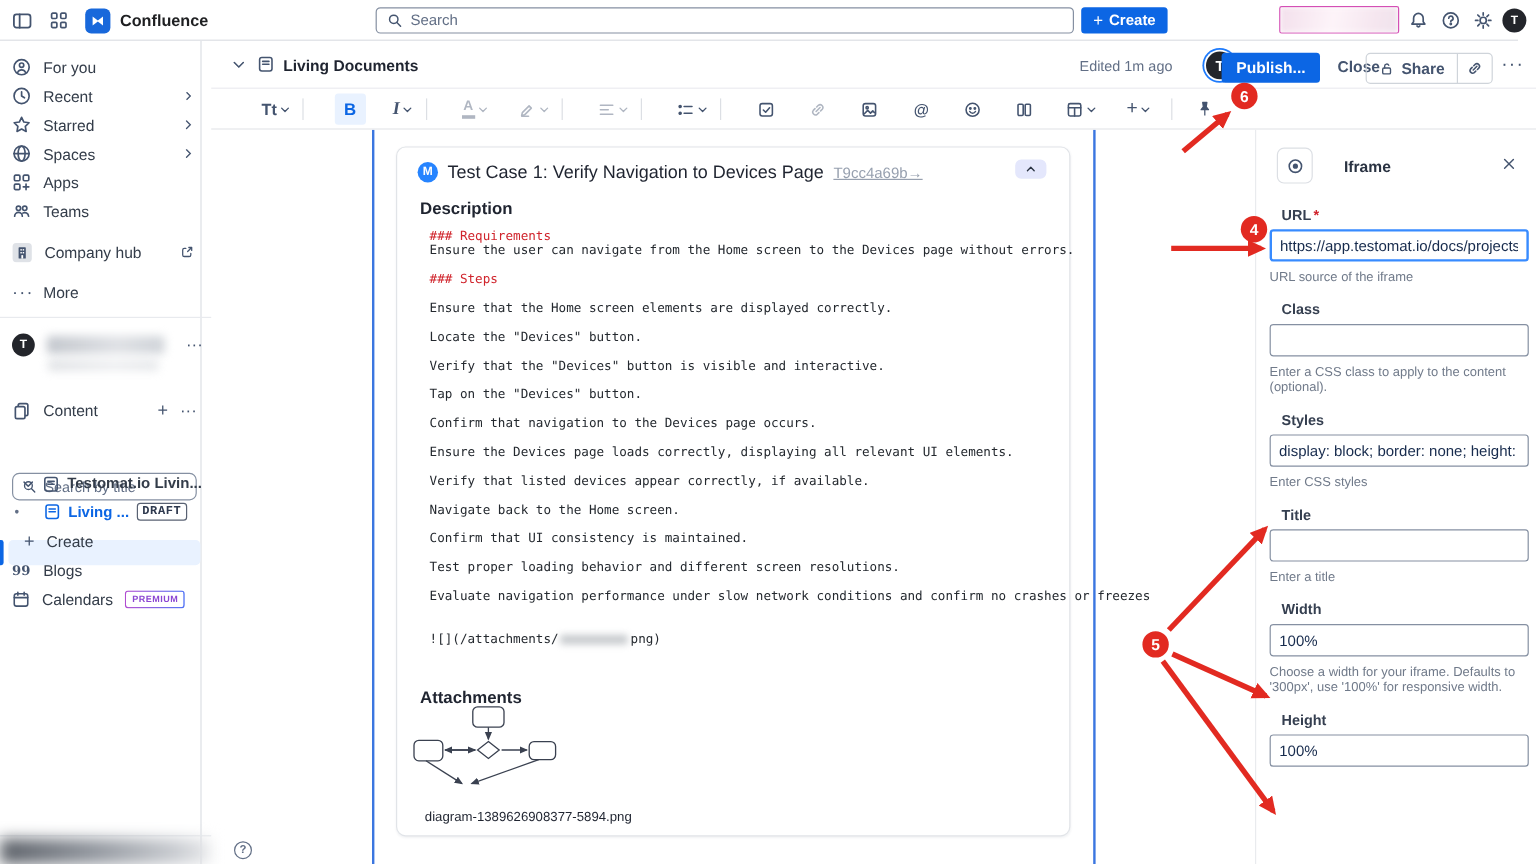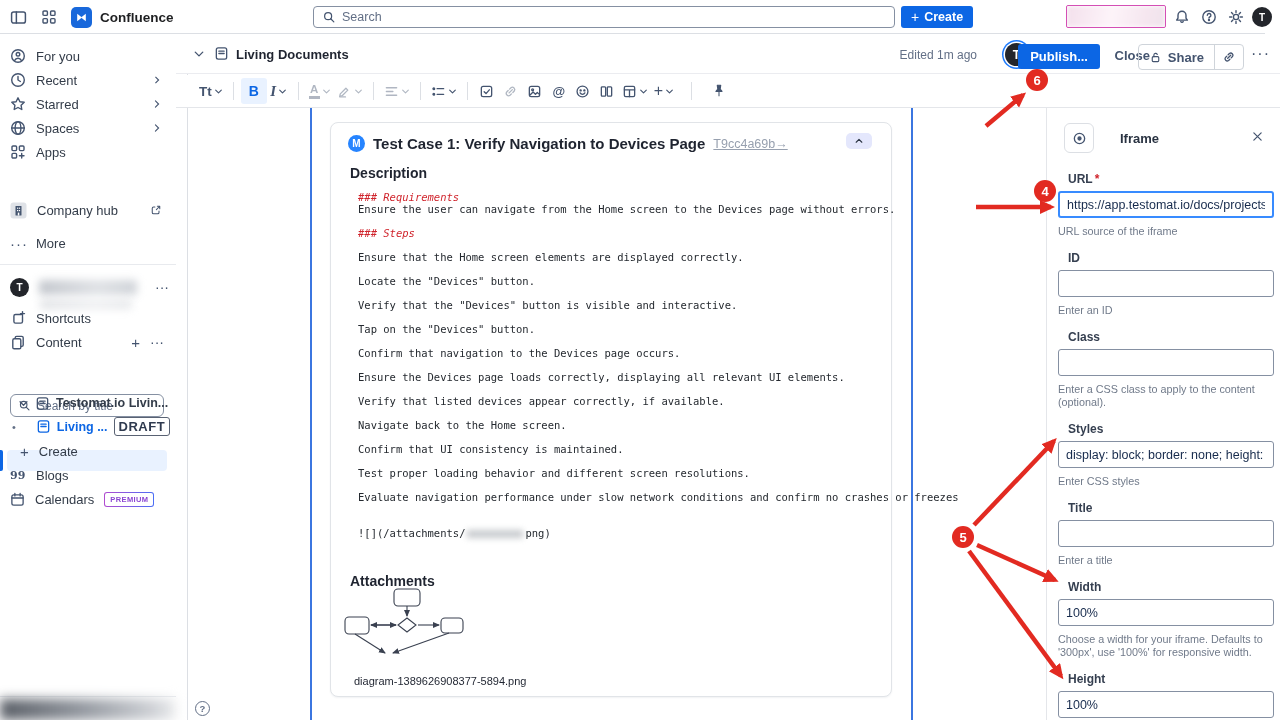--- a/index.html
+++ b/index.html
@@ -27,7 +27,7 @@
   .avatar-sm { border-radius:50%; background:#23252b; color:#fff; display:flex; align-items:center; justify-content:center; font-weight:700; }
 
   
-  #sidebar { left:0; top:34px; width:188px; height:686px; background:#fff; border-right:1px solid #dcdfe4; z-index:5; }
+  #sidebar { left:0; top:34px; width:168px; height:686px; background:#fff; border-right:1px solid #dcdfe4; z-index:5; }
   .nav-row { position:absolute; left:0; width:176px; height:24px; display:flex; align-items:center; padding-left:10px; gap:10px; font-size:13px; color:#333c49; }
   .nav-row .lbl { flex:1; }
   .nav-chev { margin-right:14px; }

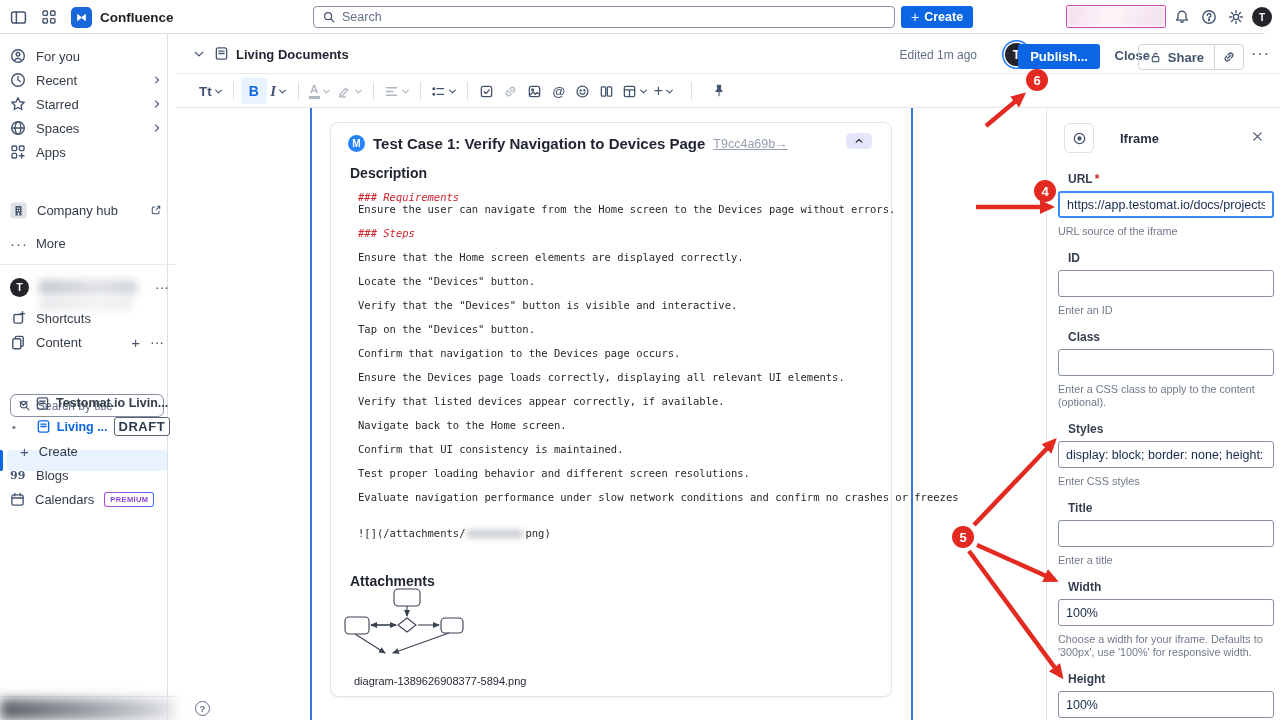--- a/index.html
+++ b/index.html
@@ -60,7 +60,7 @@
 
   
   #toolbar { left:176px; top:75px; width:1104px; height:33px; background:#fff; border-bottom:1px solid #e4e6ea; display:flex; align-items:center; padding-left:20px; z-index:6; }
-  .tbtn { height:26px; min-width:24px; padding:0 3px; display:flex; align-items:center; justify-content:center; gap:2px; border-radius:3px; color:#44546f; }
+  .tbtn { height:26px; min-width:24px; padding:0 3px; display:flex; align-items:center; justify-content:center; gap:2px; border-radius:3px; color:#44546f;margin-left:19px; }
   .tbtn .txt { font-size:13.5px; font-weight:600; }
   .tb-sep { width:1px; height:18px; background:#dcdfe4; margin:0 7px; }
   .bold-active { background:#e9f2ff; color:#0c66e4; font-weight:800; font-size:14px; width:26px; }

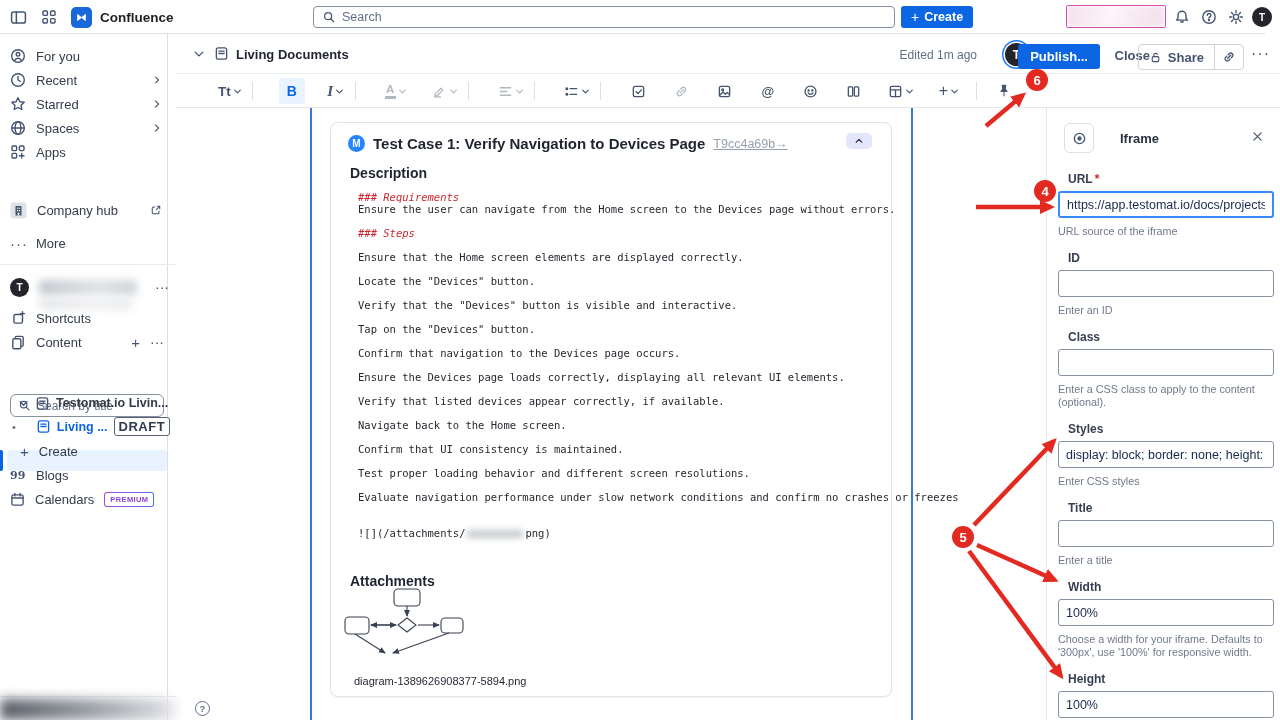--- a/index.html
+++ b/index.html
@@ -79,7 +79,7 @@
   #card { left:330px; top:122px; width:562px; height:575px; background:#fff; border:1px solid #e1e4e8; border-radius:8px; box-shadow:0 1px 2px rgba(9,30,66,.06); z-index:3; }
   .card-head { position:absolute; left:17px; top:12px; display:flex; align-items:center; gap:8px; }
   .m-logo { width:17px; height:17px; border-radius:50%; background:#2684ff; color:#fff; font-size:10px; font-weight:700; display:flex; align-items:center; justify-content:center; }
-  .card-title { font-size:15px; font-weight:700; color:#1f2430; }
+  .card-title { font-size:15px; font-weight:400; color:#1f2430; }
   .test-id { font-size:12.5px; color:#97a0af; text-decoration:underline; }
   .collapse-btn { position:absolute; right:19px; top:10px; width:26px; height:16px; background:#e4e7fc; border-radius:5px; display:flex; align-items:center; justify-content:center; }
   .desc-h { position:absolute; left:19px; top:42px; font-size:14px; font-weight:700; }

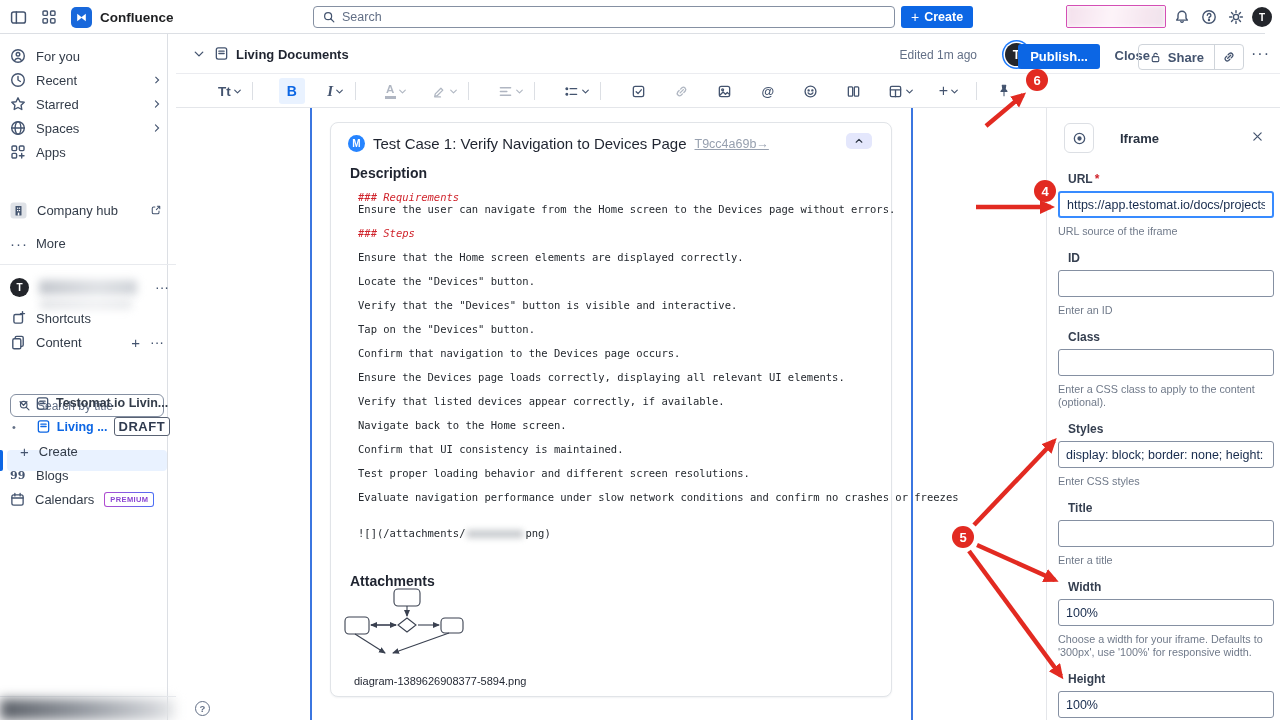--- a/index.html
+++ b/index.html
@@ -221,6 +221,15 @@
     <svg class="nav-chev" width="10" height="10" viewBox="0 0 16 16" style="stroke:#44546f;fill:none;stroke-width:1.8;stroke-linecap:round">
         <path d="M5.5 3 l5 5 -5 5"></path>
       </svg>
+  </div>
+  <div class="nav-row" style="top:130px">
+    <svg width="16" height="16" viewBox="0 0 16 16" class="ic">
+        <circle cx="5.4" cy="5.6" r="1.8"></circle>
+        <circle cx="10.6" cy="5.6" r="1.8"></circle>
+        <path d="M2.2 12.2 a3.2 3.2 0 0 1 6.4 0"></path>
+        <path d="M9 9.6 a3.2 3.2 0 0 1 4.8 2.6"></path>
+      </svg>
+    <span class="lbl">Teams</span>
   </div>
   <div class="nav-row" style="top:164px">
     <svg width="17" height="17" viewBox="0 0 17 17">

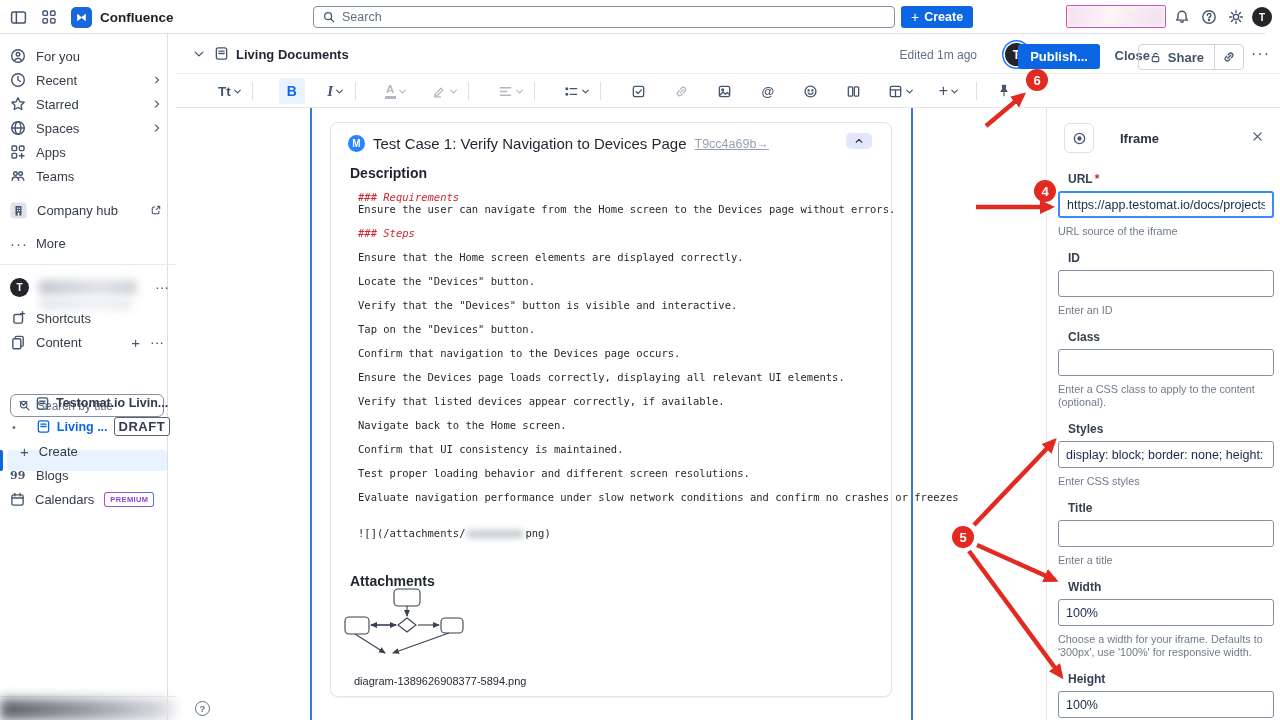--- a/index.html
+++ b/index.html
@@ -85,7 +85,7 @@
   .desc-h { position:absolute; left:19px; top:42px; font-size:14px; font-weight:700; }
   #codeblock { position:absolute; left:27px; top:68px; width:520px; font-family:"DejaVu Sans Mono","Liberation Mono",monospace; font-size:10.5px; color:#24292f; }
   .code-line { height:12px; line-height:12px; white-space:pre; }
-  .code-line.red { color:#d0242c;font-style:italic; }
+  .code-line.red { color:#d0242c; }
   .inline-blur { display:inline-block; width:56px; height:8px; background:#9aa0a6; filter:blur(3px); opacity:.55; vertical-align:middle; margin:0 2px; }
   .attach-h { position:absolute; left:19px; top:450px; font-size:14px; font-weight:700; }
   .attach-name { position:absolute; left:23px; top:552px; font-size:11px; color:#1f2430; }

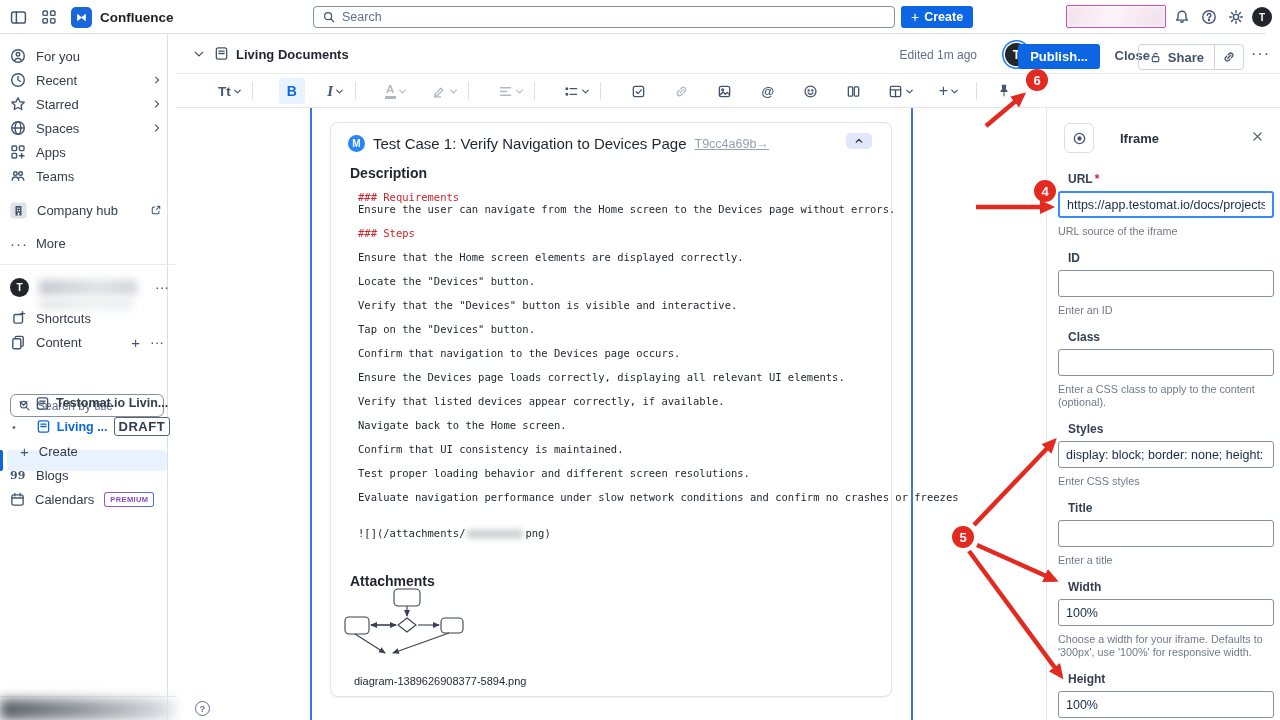--- a/index.html
+++ b/index.html
@@ -569,7 +569,6 @@
   </span>
   <div id="fields">
       <div class="field"><div class="f-label">URL<span class="req">*</span></div><input class="f-input focused" value="https://app.testomat.io/docs/projects/my" style=""><div class="f-helper">URL source of the iframe</div></div>
-      <div class="field"><div class="f-label">ID</div><input class="f-input" style=""><div class="f-helper">Enter an ID</div></div>
       <div class="field"><div class="f-label">Class</div><input class="f-input" style=""><div class="f-helper">Enter a CSS class to apply to the content (optional).</div></div>
       <div class="field"><div class="f-label">Styles</div><input class="f-input" value="display: block; border: none; height: 100v" style=""><div class="f-helper">Enter CSS styles</div></div>
       <div class="field"><div class="f-label">Title</div><input class="f-input" style=""><div class="f-helper">Enter a title</div></div>

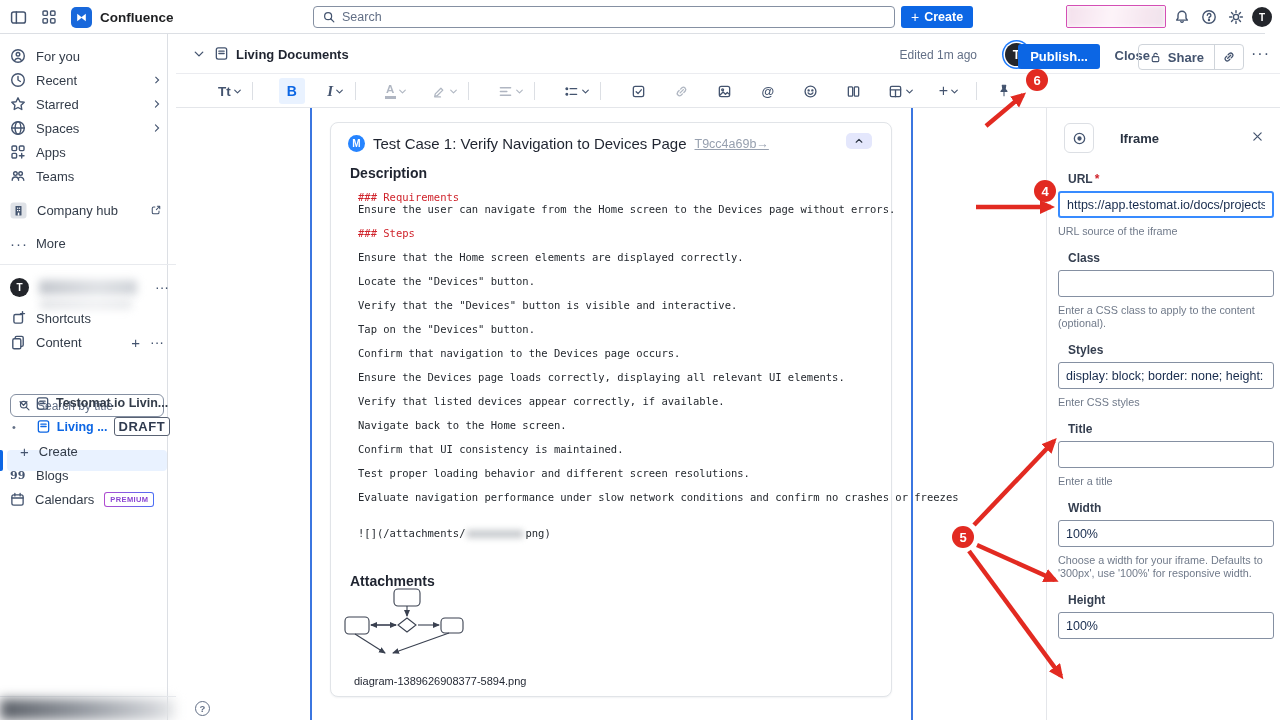--- a/index.html
+++ b/index.html
@@ -260,13 +260,6 @@
   </div>
   <div class="abs blur-gray" style="left:40px; top:266px; width:92px; height:9px; opacity:.55"></div>
 
-  <div class="nav-row" style="top:273px; height:22px">
-    <svg width="16" height="16" viewBox="0 0 16 16" class="ic">
-        <path d="M11.5 4.5 h-6 A1.6 1.6 0 0 0 3.9 6.1 v5.4 A1.6 1.6 0 0 0 5.5 13.1 h5.4 A1.6 1.6 0 0 0 12.5 11.5 v-5"></path>
-        <path d="M12.5 1.6 v4 M10.5 3.6 h4"></path>
-      </svg>
-    <span class="lbl">Shortcuts</span>
-  </div>
   <div class="nav-row" style="top:297px; height:22px">
     <svg width="16" height="16" viewBox="0 0 16 16" class="ic">
         <rect x="5.2" y="2.4" width="8" height="10" rx="1.4"></rect>

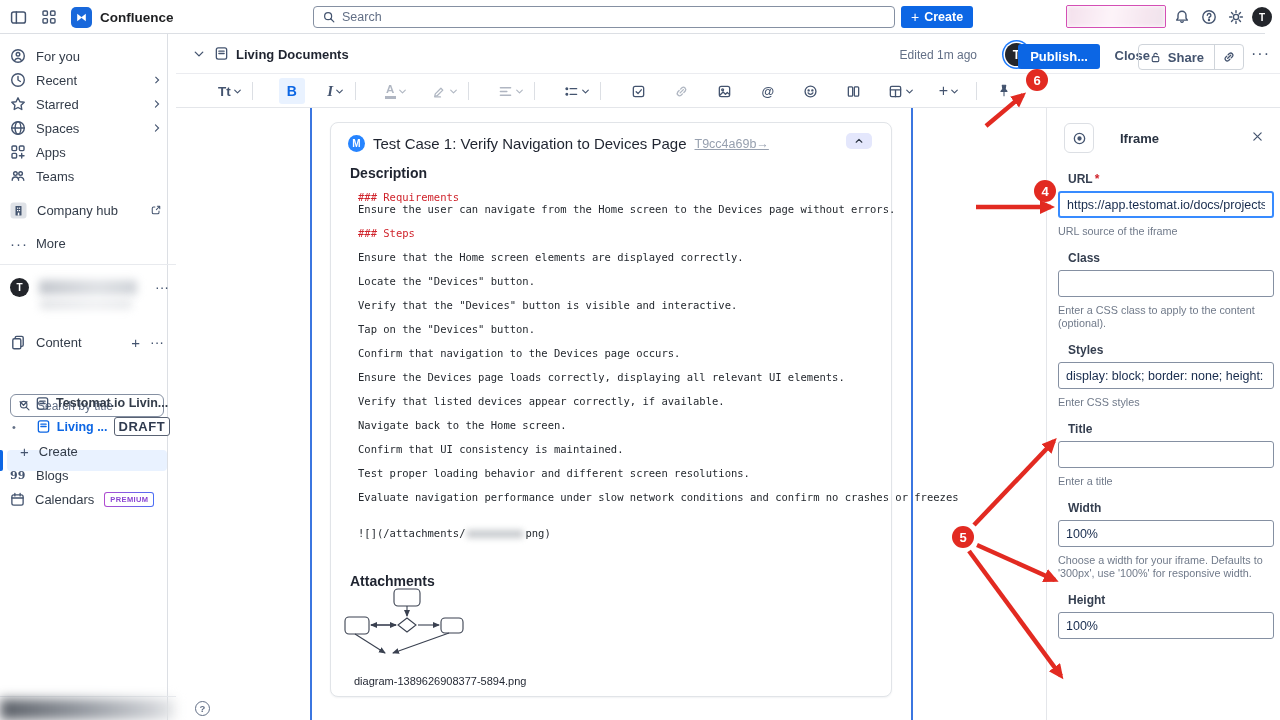--- a/index.html
+++ b/index.html
@@ -36,7 +36,7 @@
   .sb-search span { font-size:12px; color:#626f86; }
   .tree-sel { position:absolute; left:7px; top:416px; width:160px; height:21px; background:#e9f2ff; border-radius:4px; }
   .sel-bar { position:absolute; left:0; top:416px; width:3px; height:21px; background:#0c66e4; border-radius:0 2px 2px 0; }
-  .badge-draft { font-size:13px; font-weight:700; letter-spacing:.5px; color:#2f3a4f; border:1.5px solid #596273; border-radius:3px; padding:1px 4px; background:#fff; }
+  .badge-draft { font-size:10px; font-weight:700; letter-spacing:.5px; color:#2f3a4f; border:1.5px solid #596273; border-radius:3px; padding:1px 4px; background:#fff;font-family:Liberation Mono, monospace; }
   .badge-premium { font-size:7.5px; font-weight:700; letter-spacing:.4px; padding:2px 5px; border-radius:3px;
     border:1px solid transparent;
     background:linear-gradient(#fff,#fff) padding-box, linear-gradient(90deg,#b14bd0,#4b6ef5) border-box;

